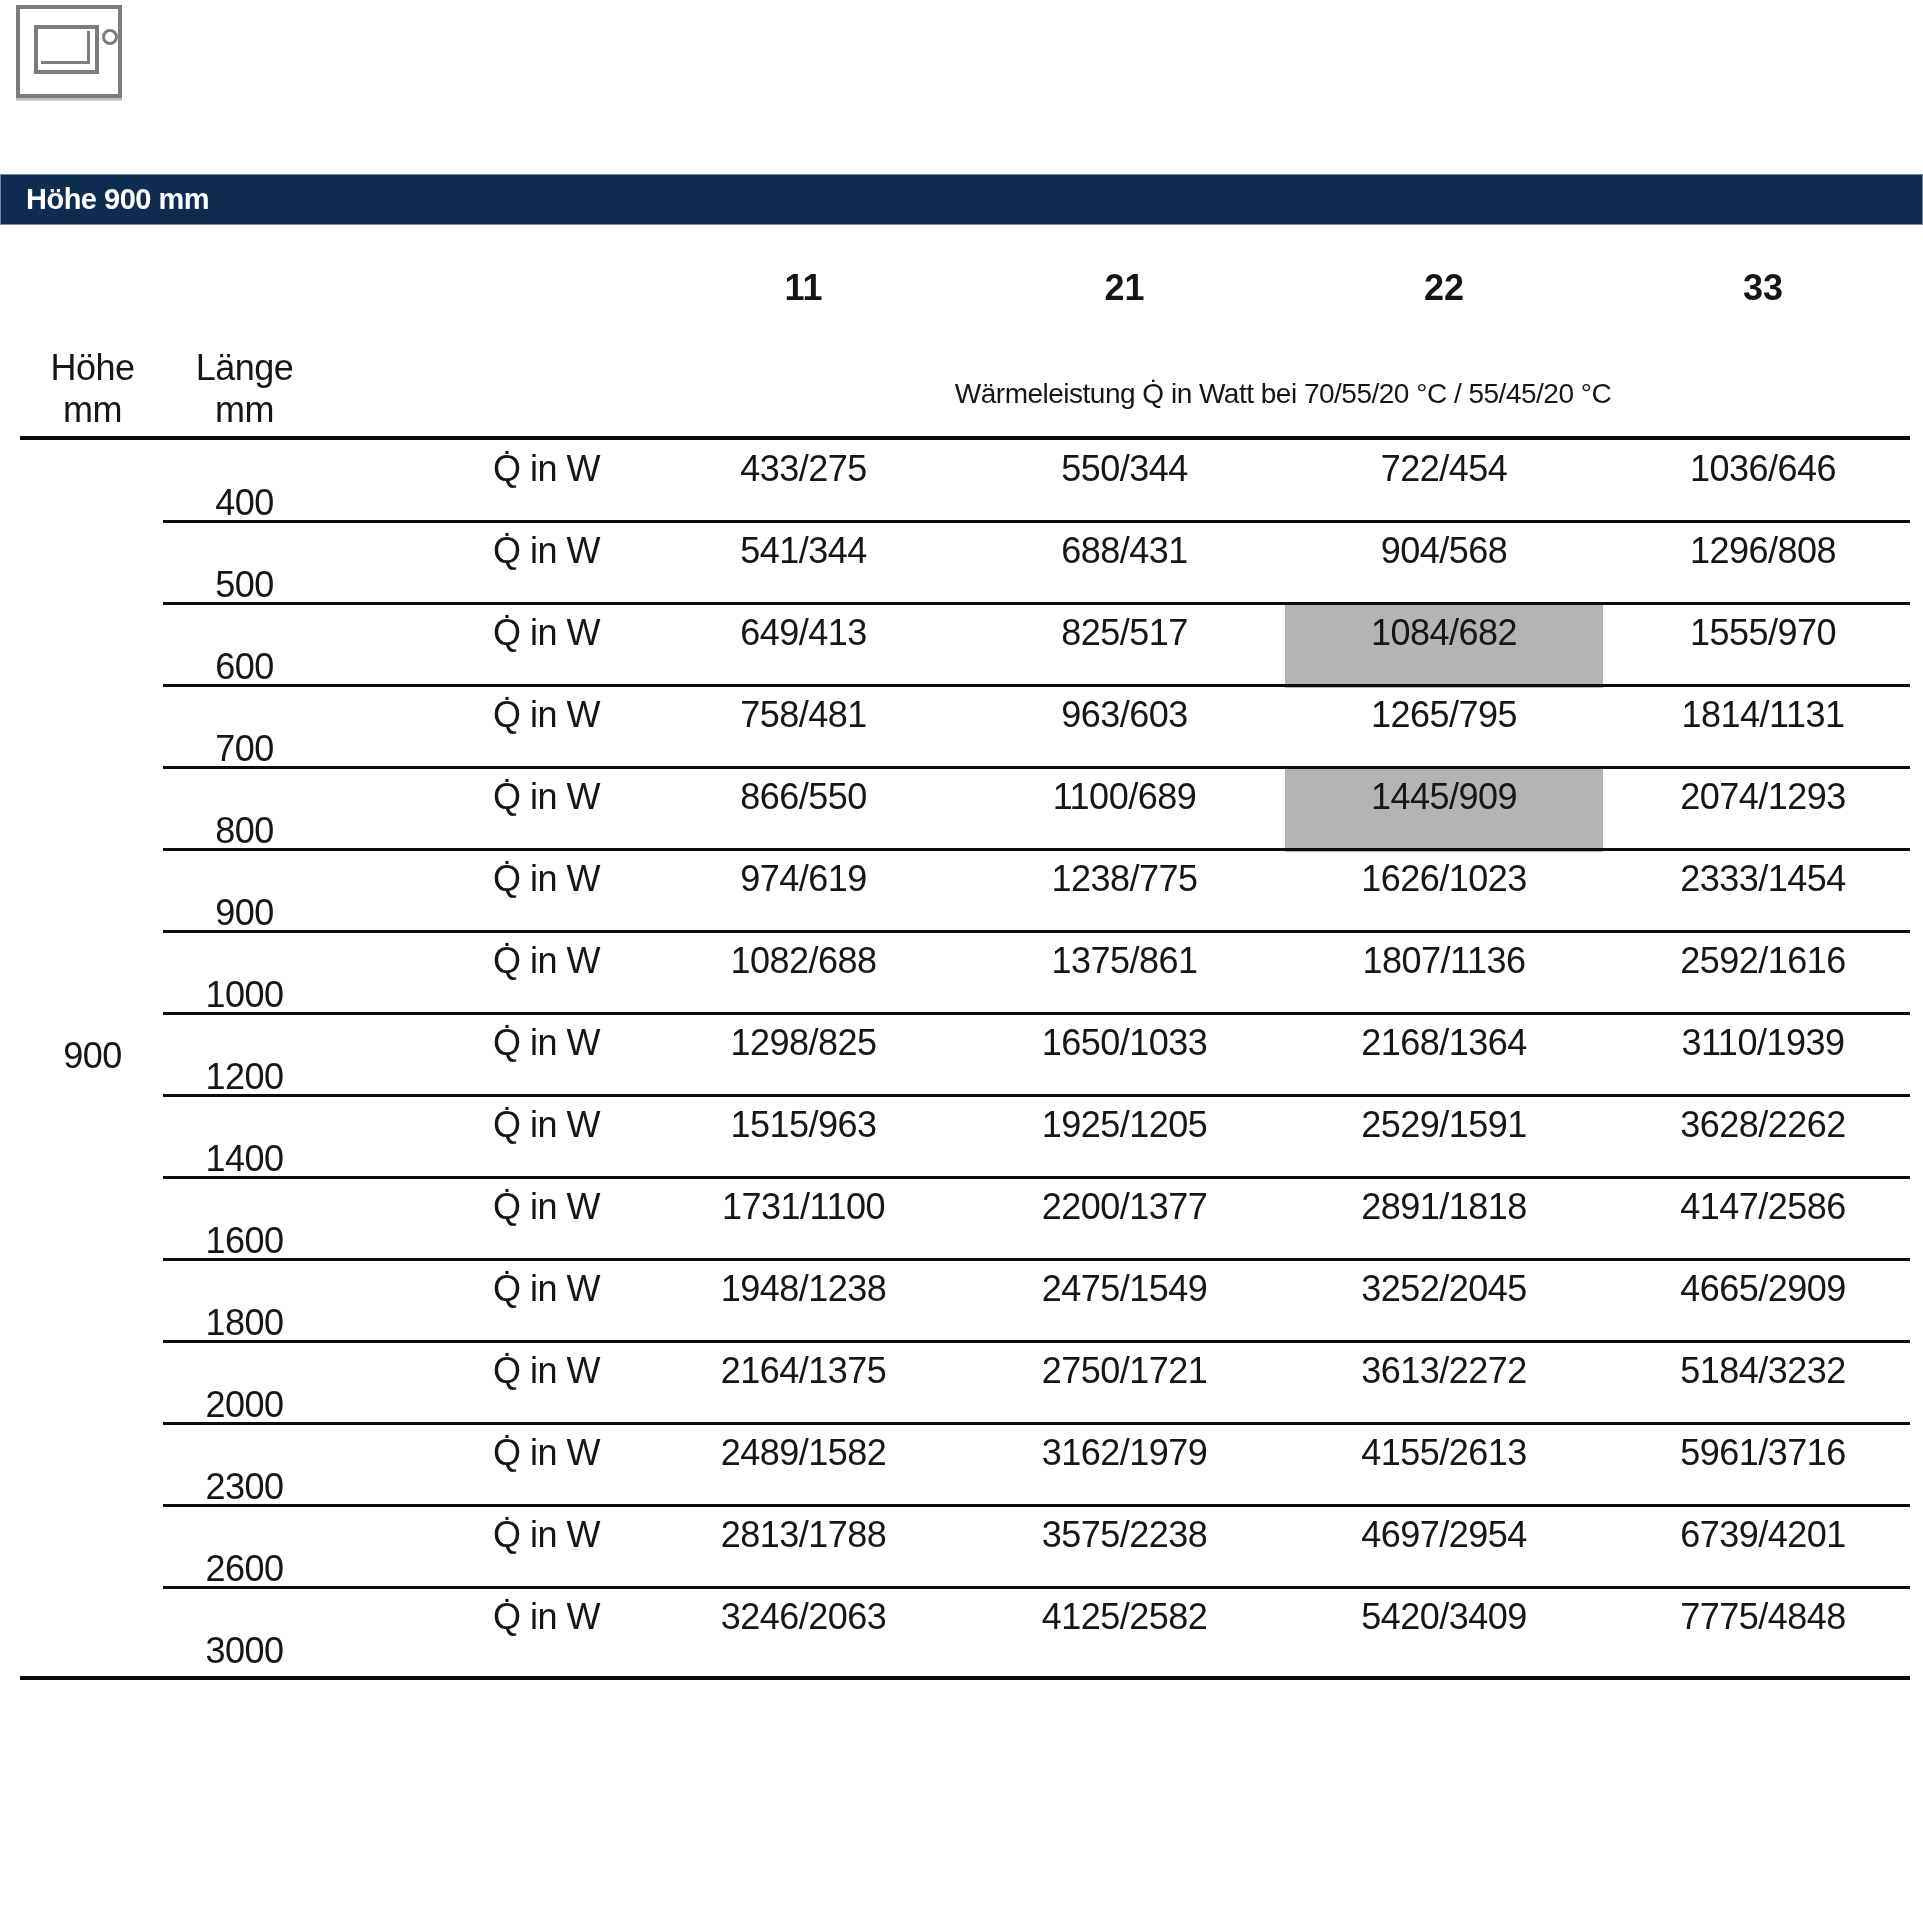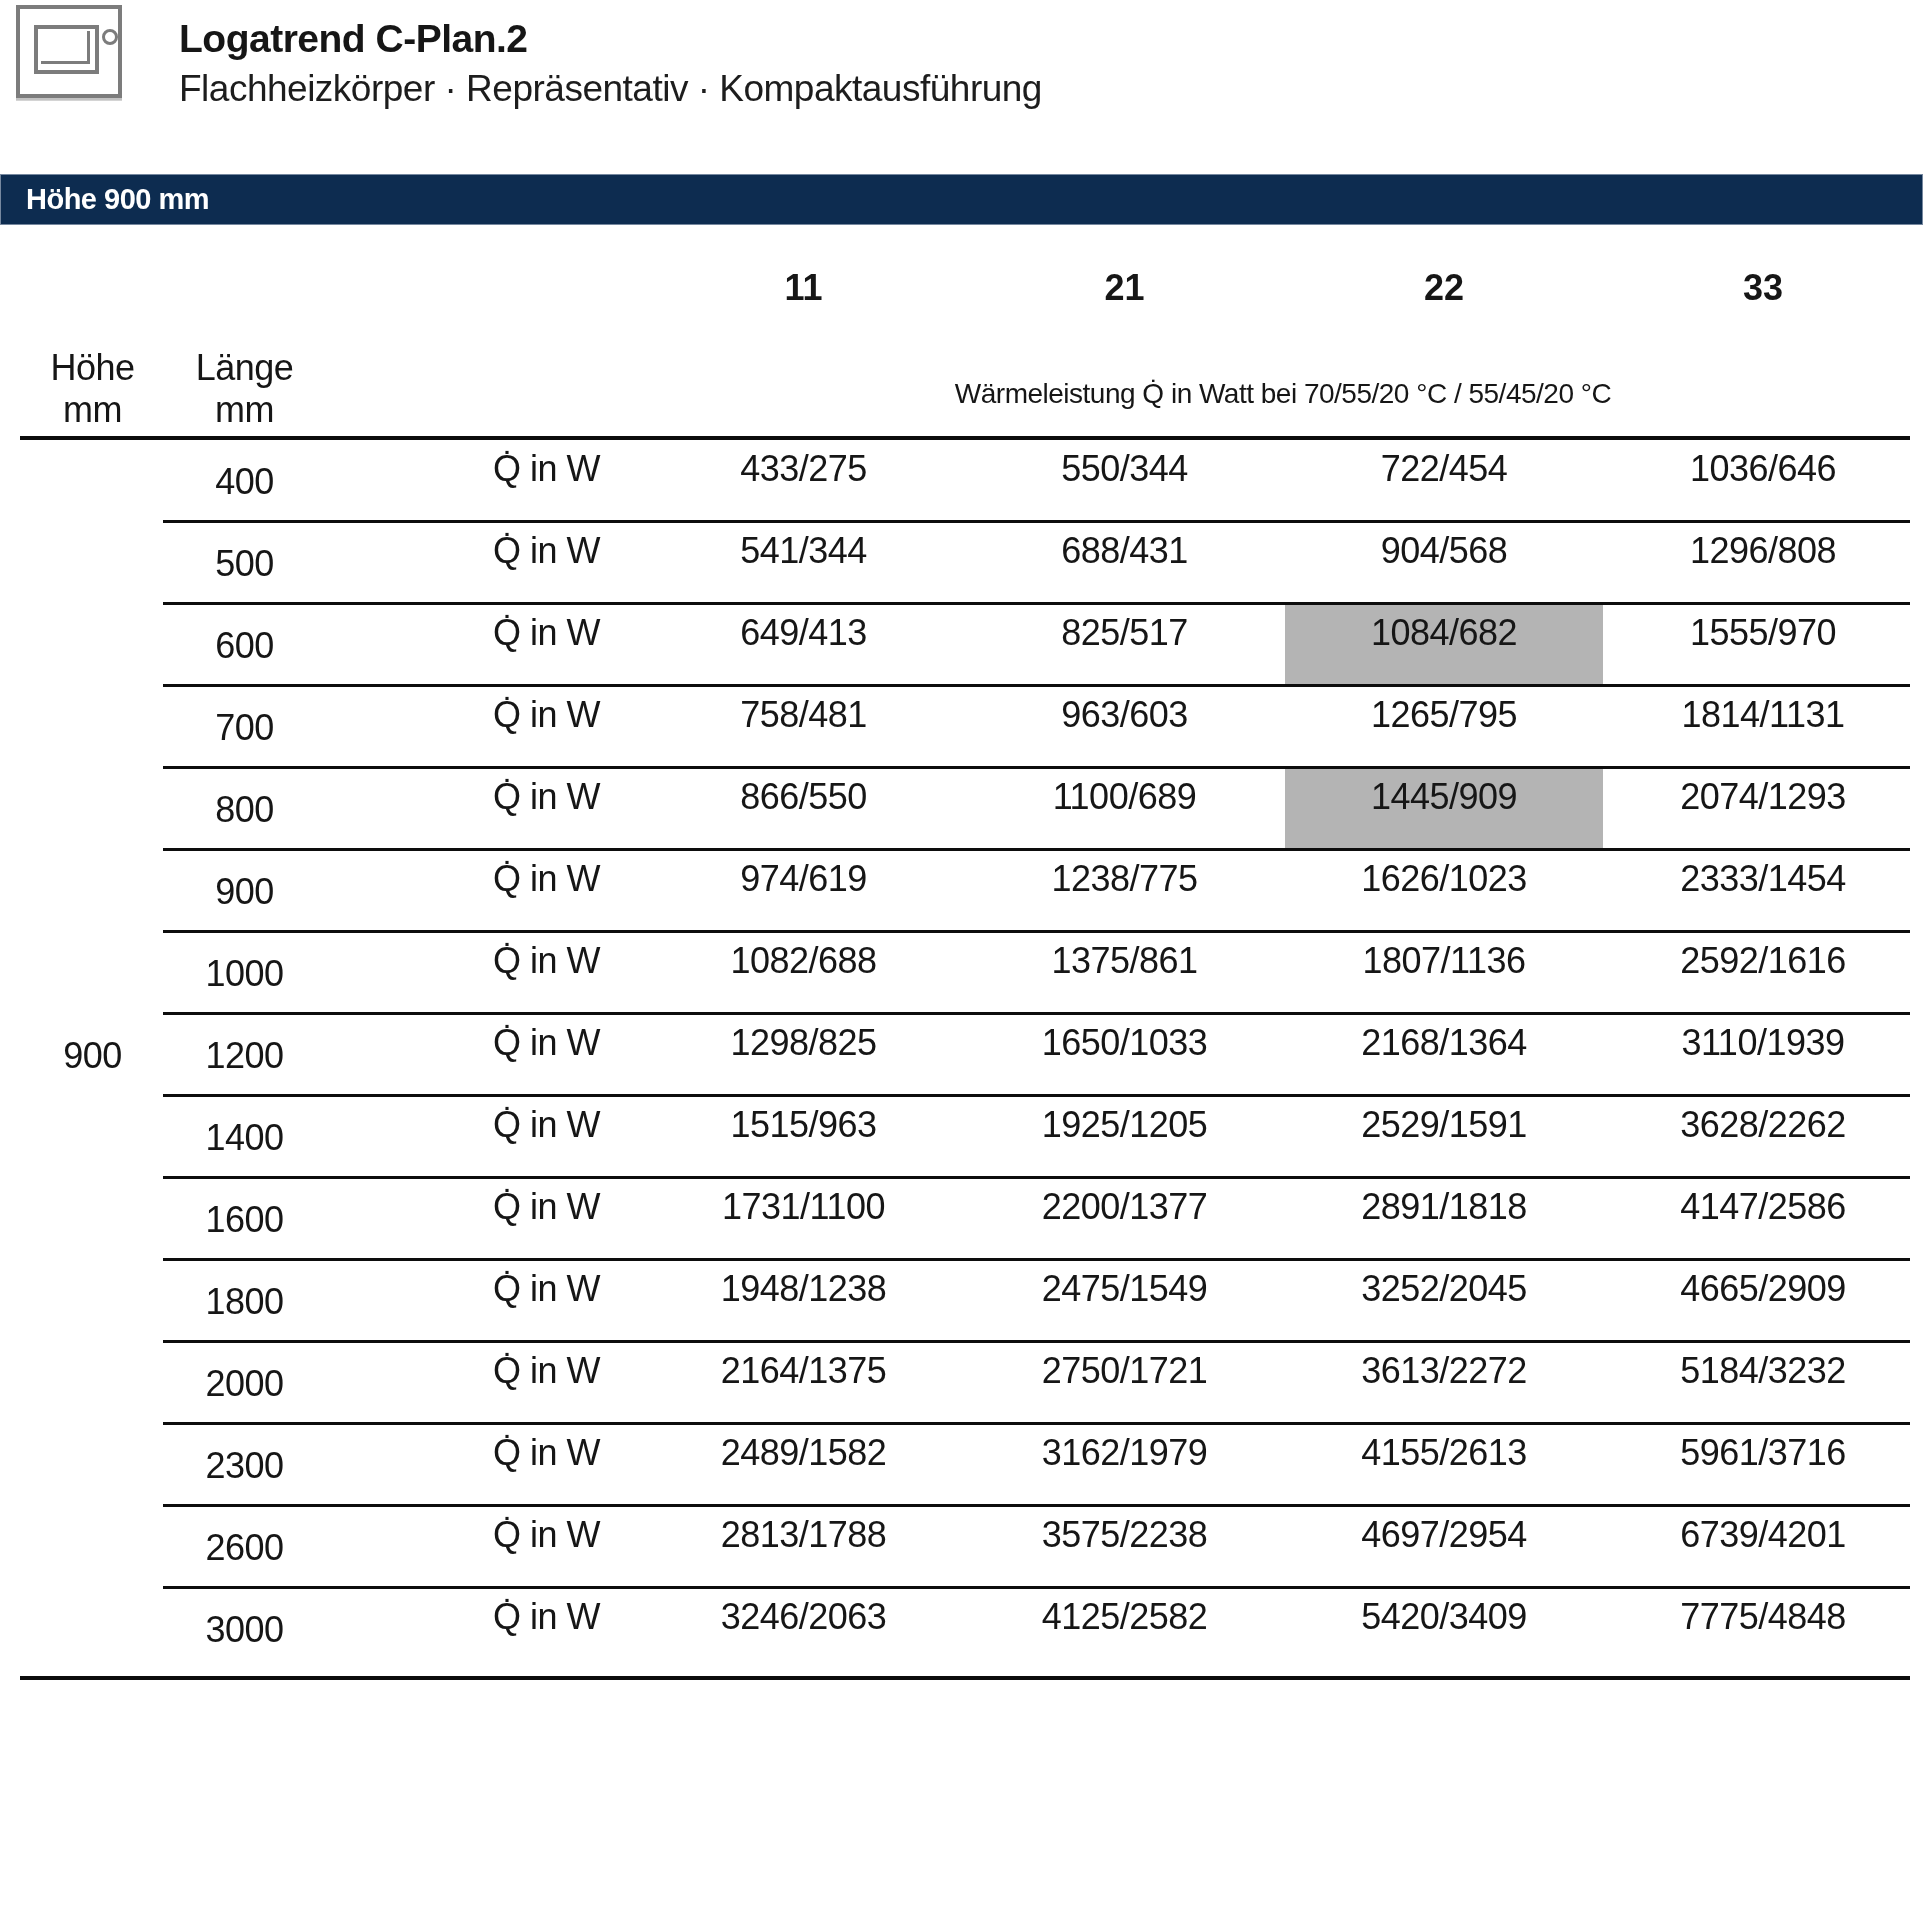--- a/index.html
+++ b/index.html
@@ -92,10 +92,6 @@
     </div>
     <div class="icon-knob"></div>
   </div>
-  <div class="titles">
-    <div class="title">Logatrend C-Plan.2</div>
-    <div class="subtitle">Flachheizkörper · Repräsentativ · Kompaktausführung</div>
-  </div>
 
   <div class="section-bar">
     <span>Höhe 900 mm</span>

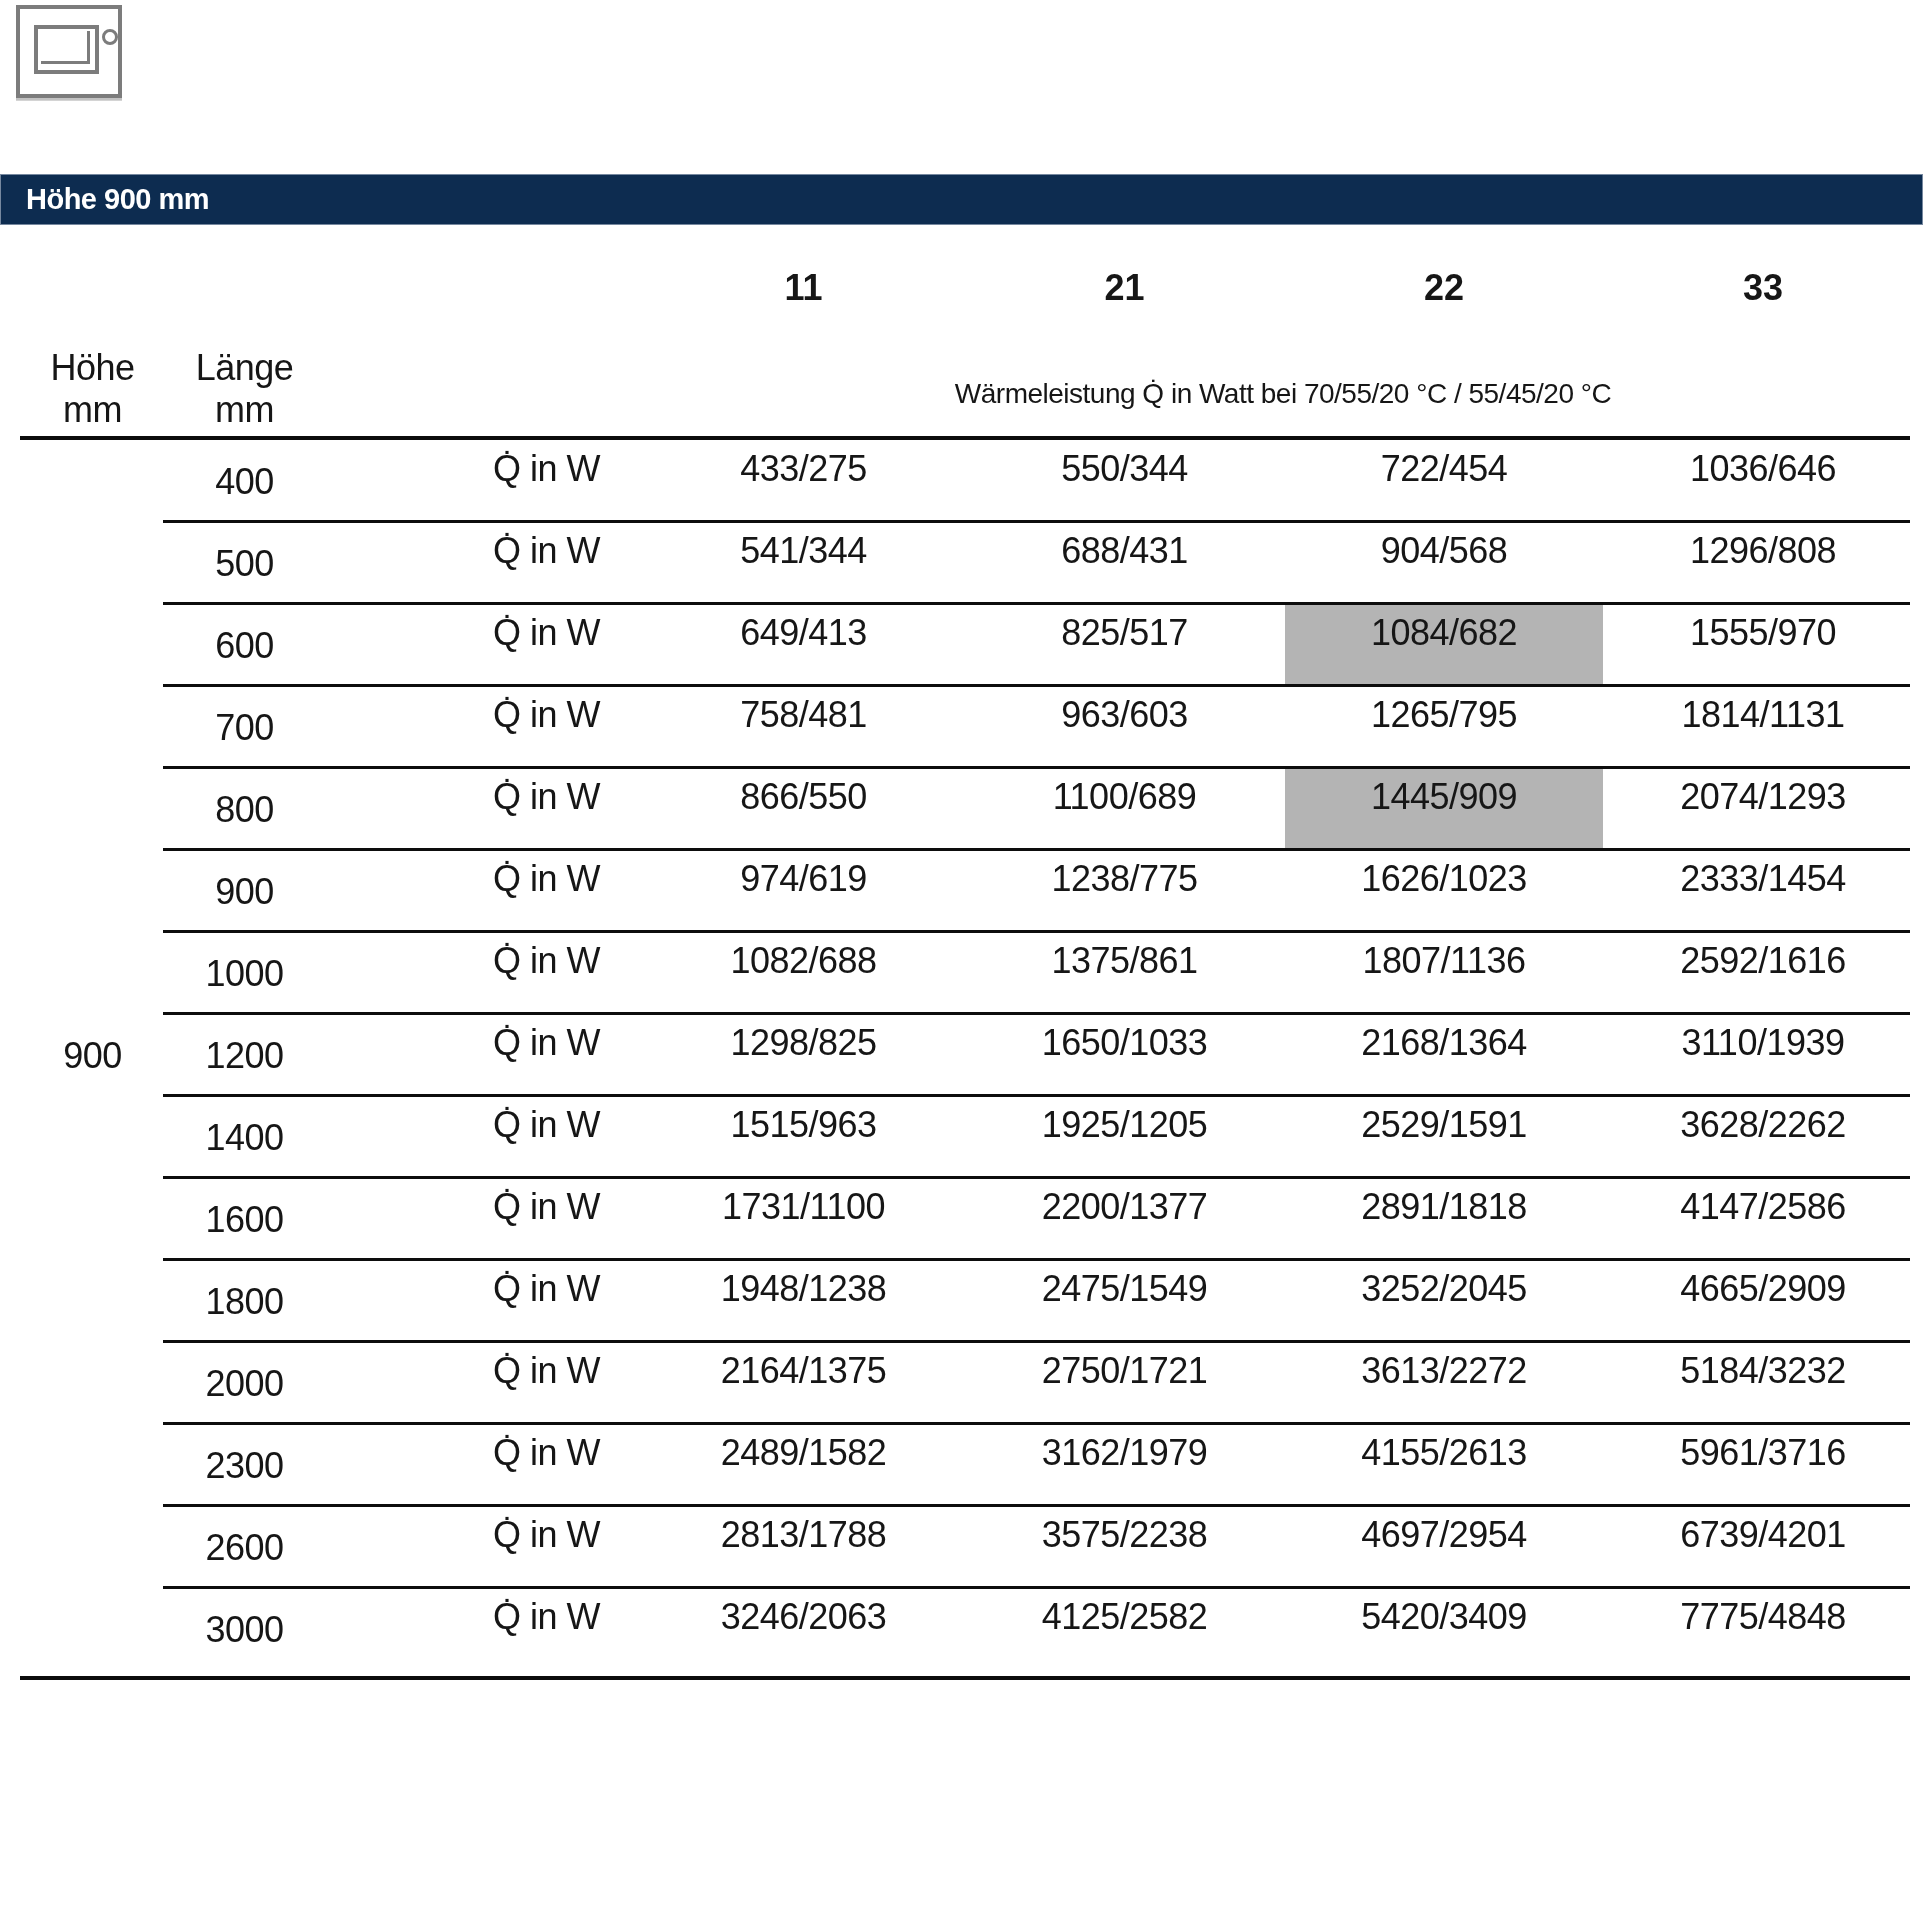--- a/index.html
+++ b/index.html
@@ -71,7 +71,7 @@
     content:"";position:absolute;left:163px;right:12.7px;top:-1.8px;height:2.7px;background:#0d0d0d;
   }
   .cell{box-sizing:border-box;font-size:36px;letter-spacing:-0.5px;}
-  .laenge-cell{grid-column:2;text-align:center;padding-top:21px;}
+  .laenge-cell{grid-column:2;text-align:center;padding-top:42px;}
   .q-cell{grid-column:3;padding-left:167px;padding-top:8.1px;white-space:nowrap;}
   .v-cell{text-align:center;padding-top:8.1px;}
   .v-cell.highlight{background:#b4b4b4;}

